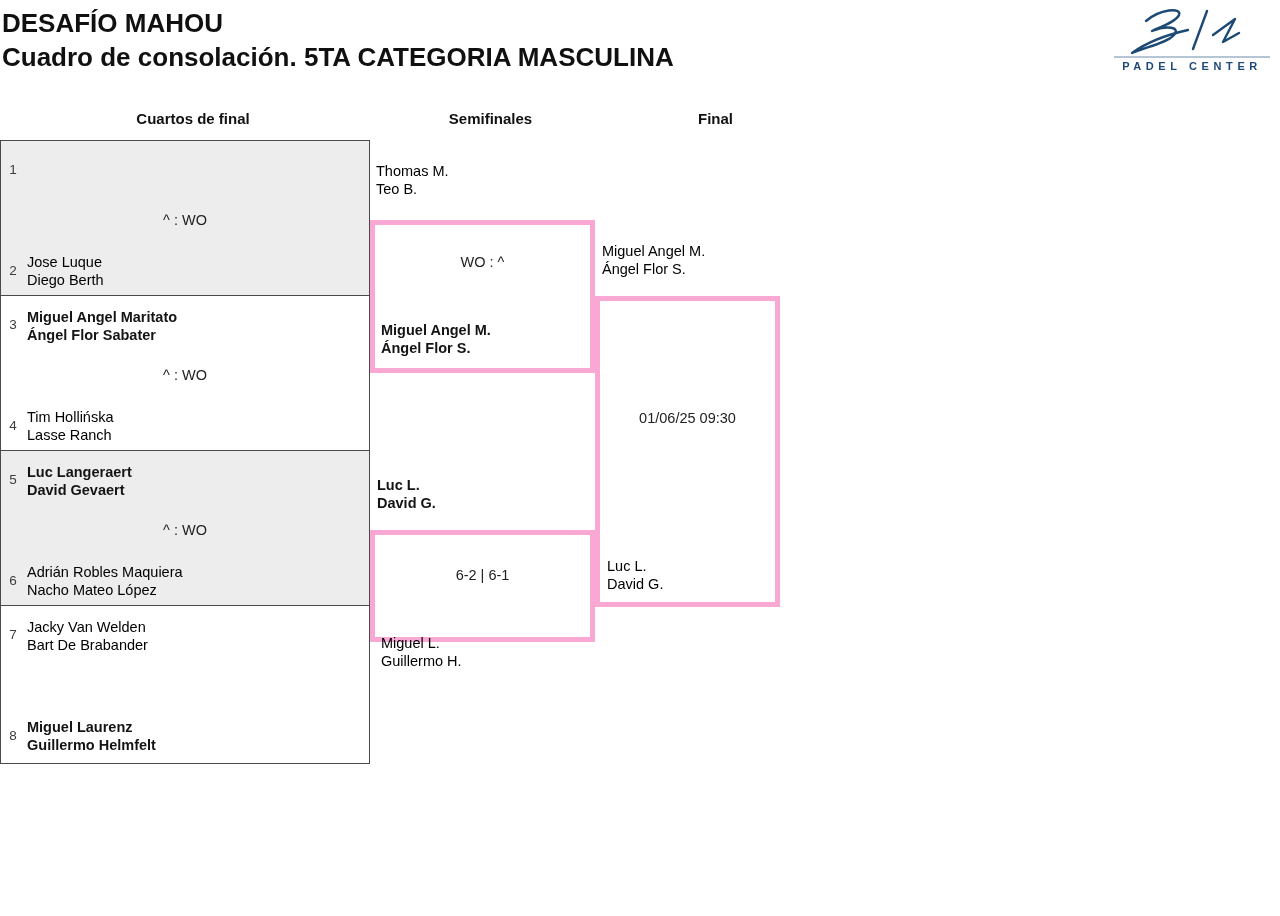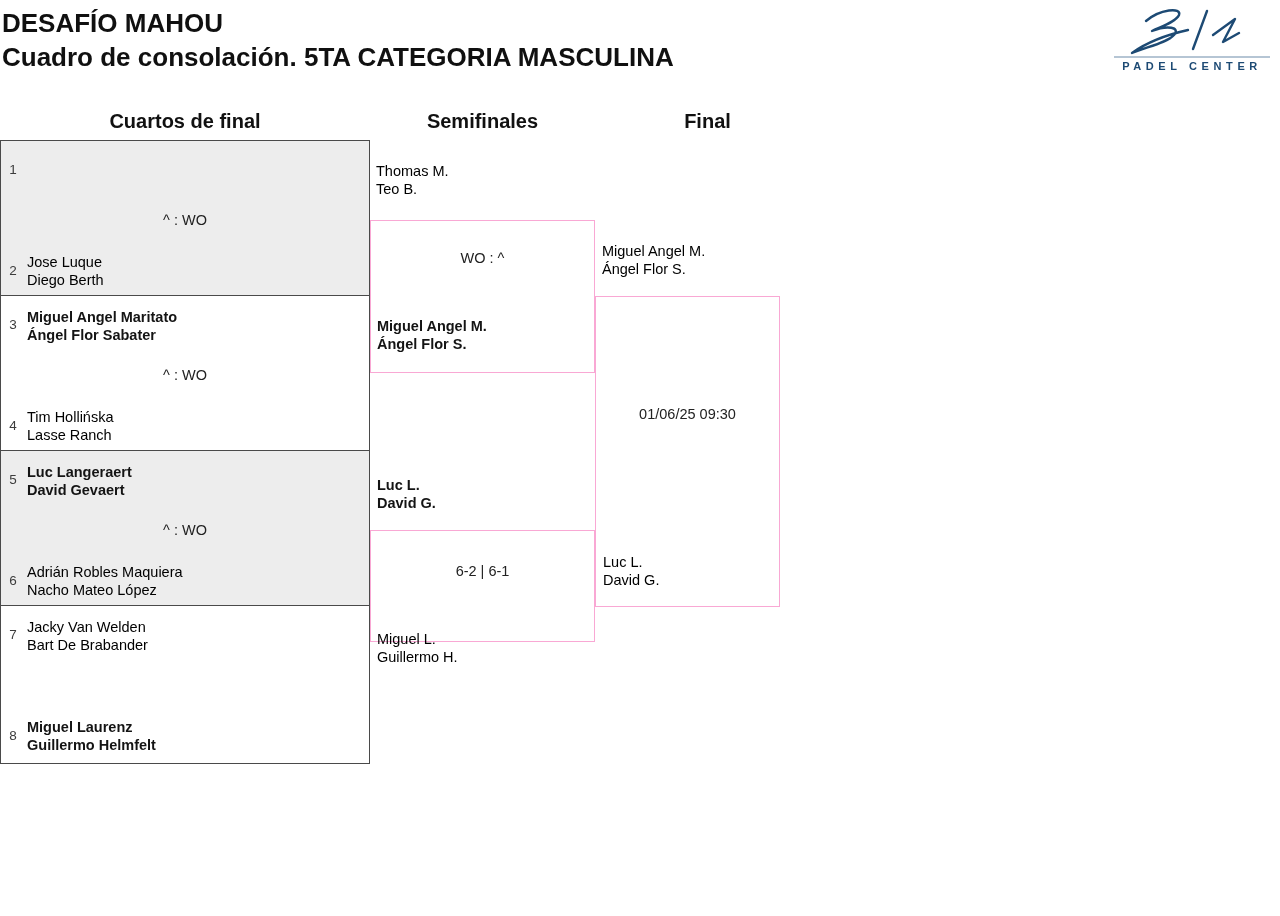--- a/index.html
+++ b/index.html
@@ -14,7 +14,7 @@
   .logo{position:absolute;left:1112px;top:4px;width:160px;height:70px;}
 
   
-  .col-header{position:absolute;top:110px;font-size:20px;font-weight:700;color:#111;text-align:center;white-space:nowrap;}
+  .col-header{position:absolute;top:110px;font-size:15px;font-weight:700;color:#111;text-align:center;white-space:nowrap;padding-left:8px;}
   .ch-qf{left:0;width:370px;}
   .ch-sf{left:370px;width:225px;}
   .ch-f{left:595px;width:225px;}

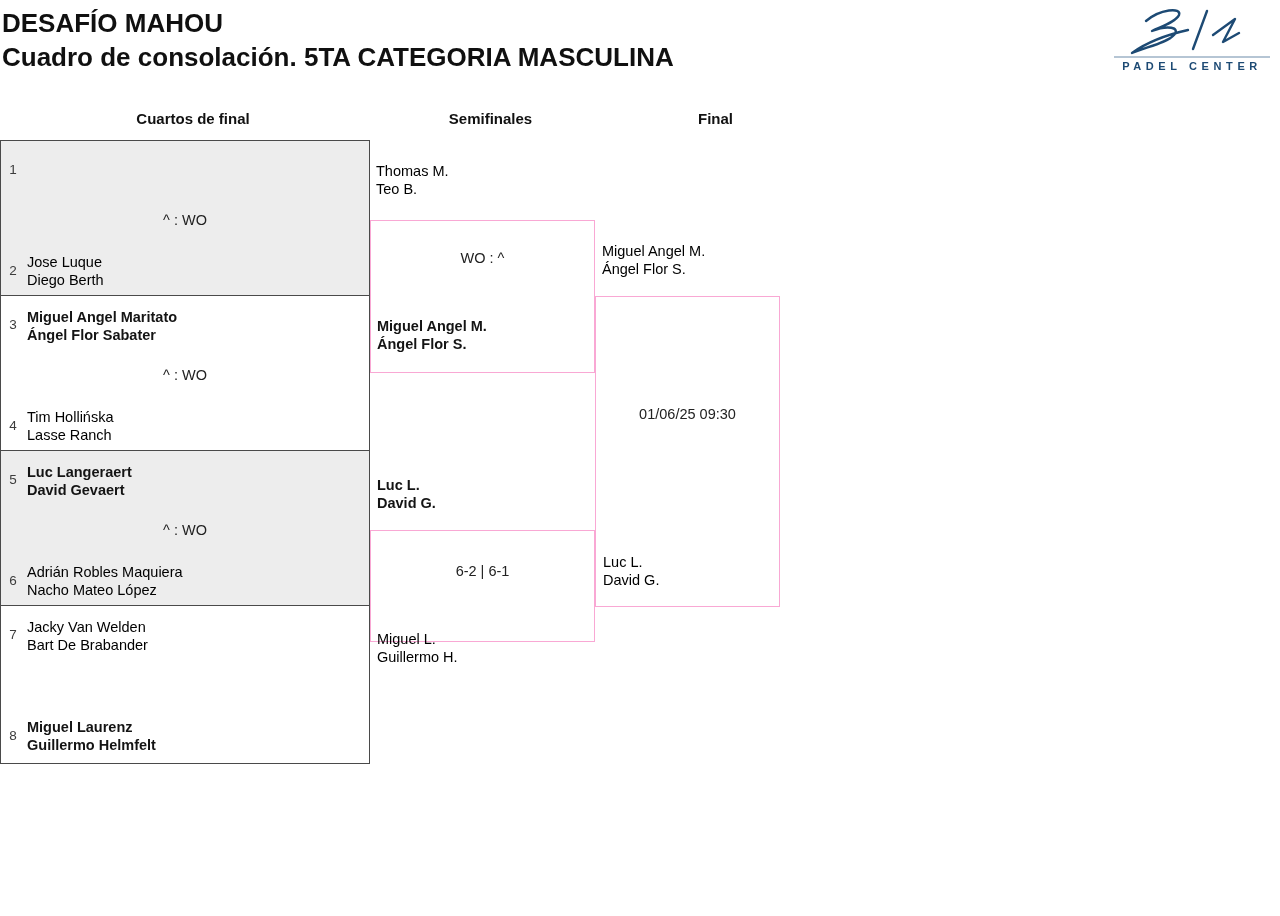--- a/index.html
+++ b/index.html
@@ -36,7 +36,7 @@
   .qf-score{position:absolute;left:0;width:100%;top:71px;text-align:center;font-size:14.5px;color:#222;}
 
   
-  .match-box{position:absolute;border:1px solid #f9a8d4;box-sizing:border-box;background:#fff;}
+  .match-box{position:absolute;border:5px solid #f9a8d4;box-sizing:border-box;background:#fff;}
   .sf-box1{left:370px;top:220px;width:225px;height:153px;}
   .sf-box2{left:370px;top:530px;width:225px;height:112px;}
   .final-box{left:595px;top:296px;width:185px;height:311px;}

